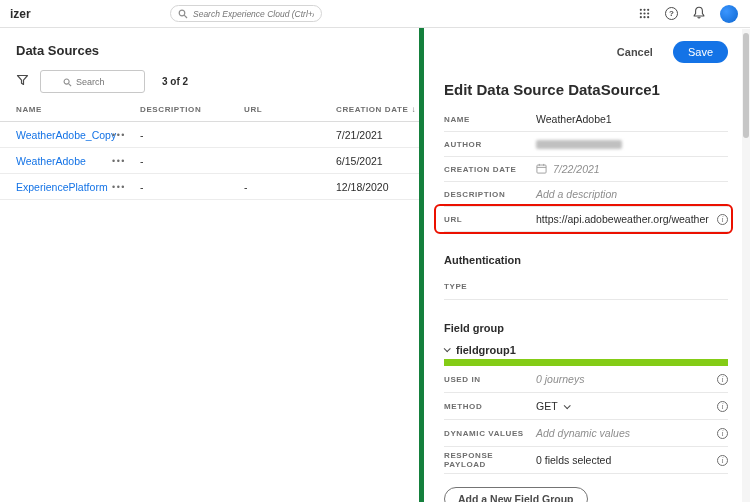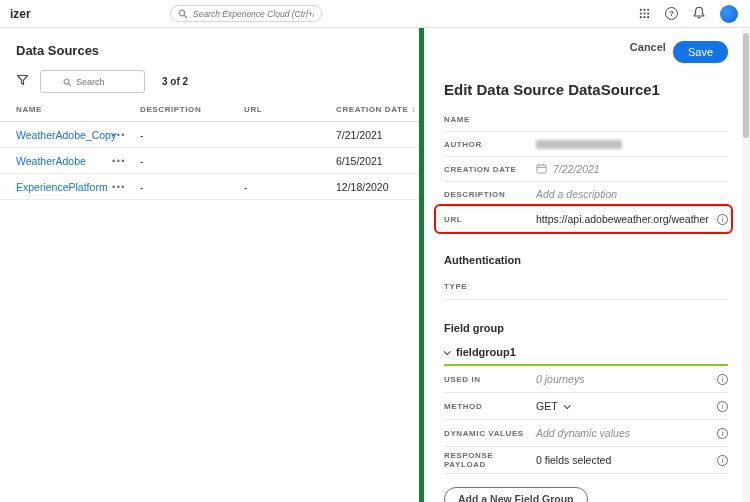--- a/index.html
+++ b/index.html
@@ -37,7 +37,7 @@
   .lp-row .cell { color:#2c2c2c; }
 
   
-  .rp-actions { display:flex; justify-content:flex-end; align-items:flex-start; gap:7px; padding:13px 0 0; height:35px; }
+  .rp-actions { display:flex; justify-content:flex-end; align-items:center; gap:20px; padding:13px 0 0; height:35px; }
   .btn-cancel { background:none; border:none; font-size:11px; font-weight:bold; color:#4b4b4b; cursor:pointer; font-family:inherit; }
   .btn-save { background:#1473e6; border:none; border-radius:12px; padding:5px 15px; font-size:11px; font-weight:normal; color:#fff; cursor:pointer; font-family:inherit; }
   .rp-title { font-size:15px; font-weight:bold; margin-top:18px; }

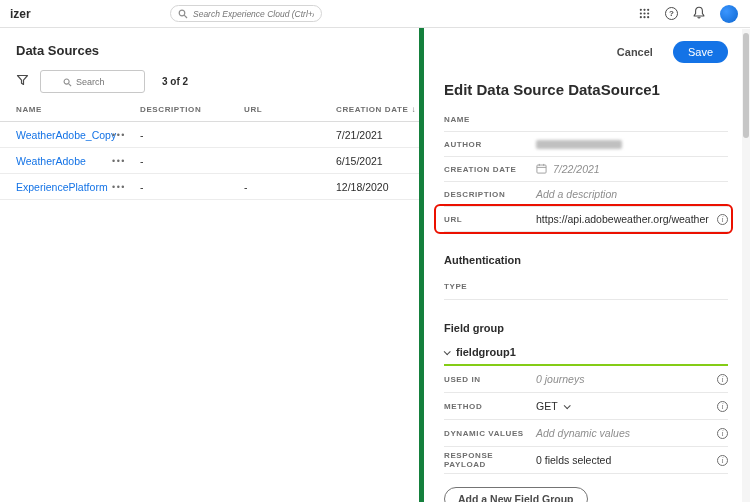--- a/index.html
+++ b/index.html
@@ -174,6 +174,7 @@
 
         <div class="field-row">
           <span class="field-label">NAME</span>
+          <span class="field-value">WeatherAdobe1</span>
         </div>
 
         <div class="field-row">

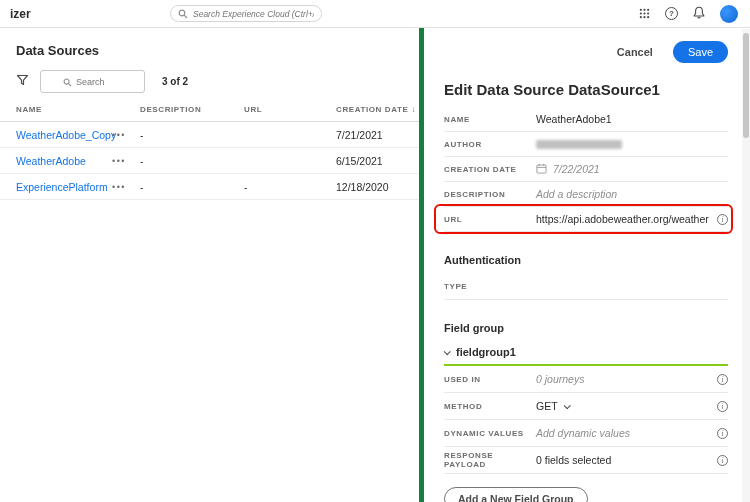--- a/index.html
+++ b/index.html
@@ -54,7 +54,7 @@
   .red-annotation { position:absolute; left:-10px; right:-5px; top:-3px; bottom:-3px; border:2.5px solid #eb1000; border-radius:6px; pointer-events:none; }
   .section-heading { font-size:11px; font-weight:bold; margin-top:22px; }
   .auth-rows { margin-top:7px; }
-  .group-toggle { display:flex; align-items:center; gap:7px; height:26px; margin-top:6px; border-bottom:2px solid #84cc16; font-size:11px; font-weight:bold; cursor:pointer; }
+  .group-toggle { display:flex; align-items:center; gap:7px; height:26px; margin-top:6px; border-bottom:7px solid #84cc16; font-size:11px; font-weight:bold; cursor:pointer; }
   .dropdown { display:flex; align-items:center; gap:6px; cursor:pointer; }
   .add-fg-btn { margin-top:13px; background:#fff; border:1.6px solid #747474; border-radius:13px; padding:5px 13px; font-size:10.5px; font-weight:bold; color:#4b4b4b; cursor:pointer; font-family:inherit; }
 

